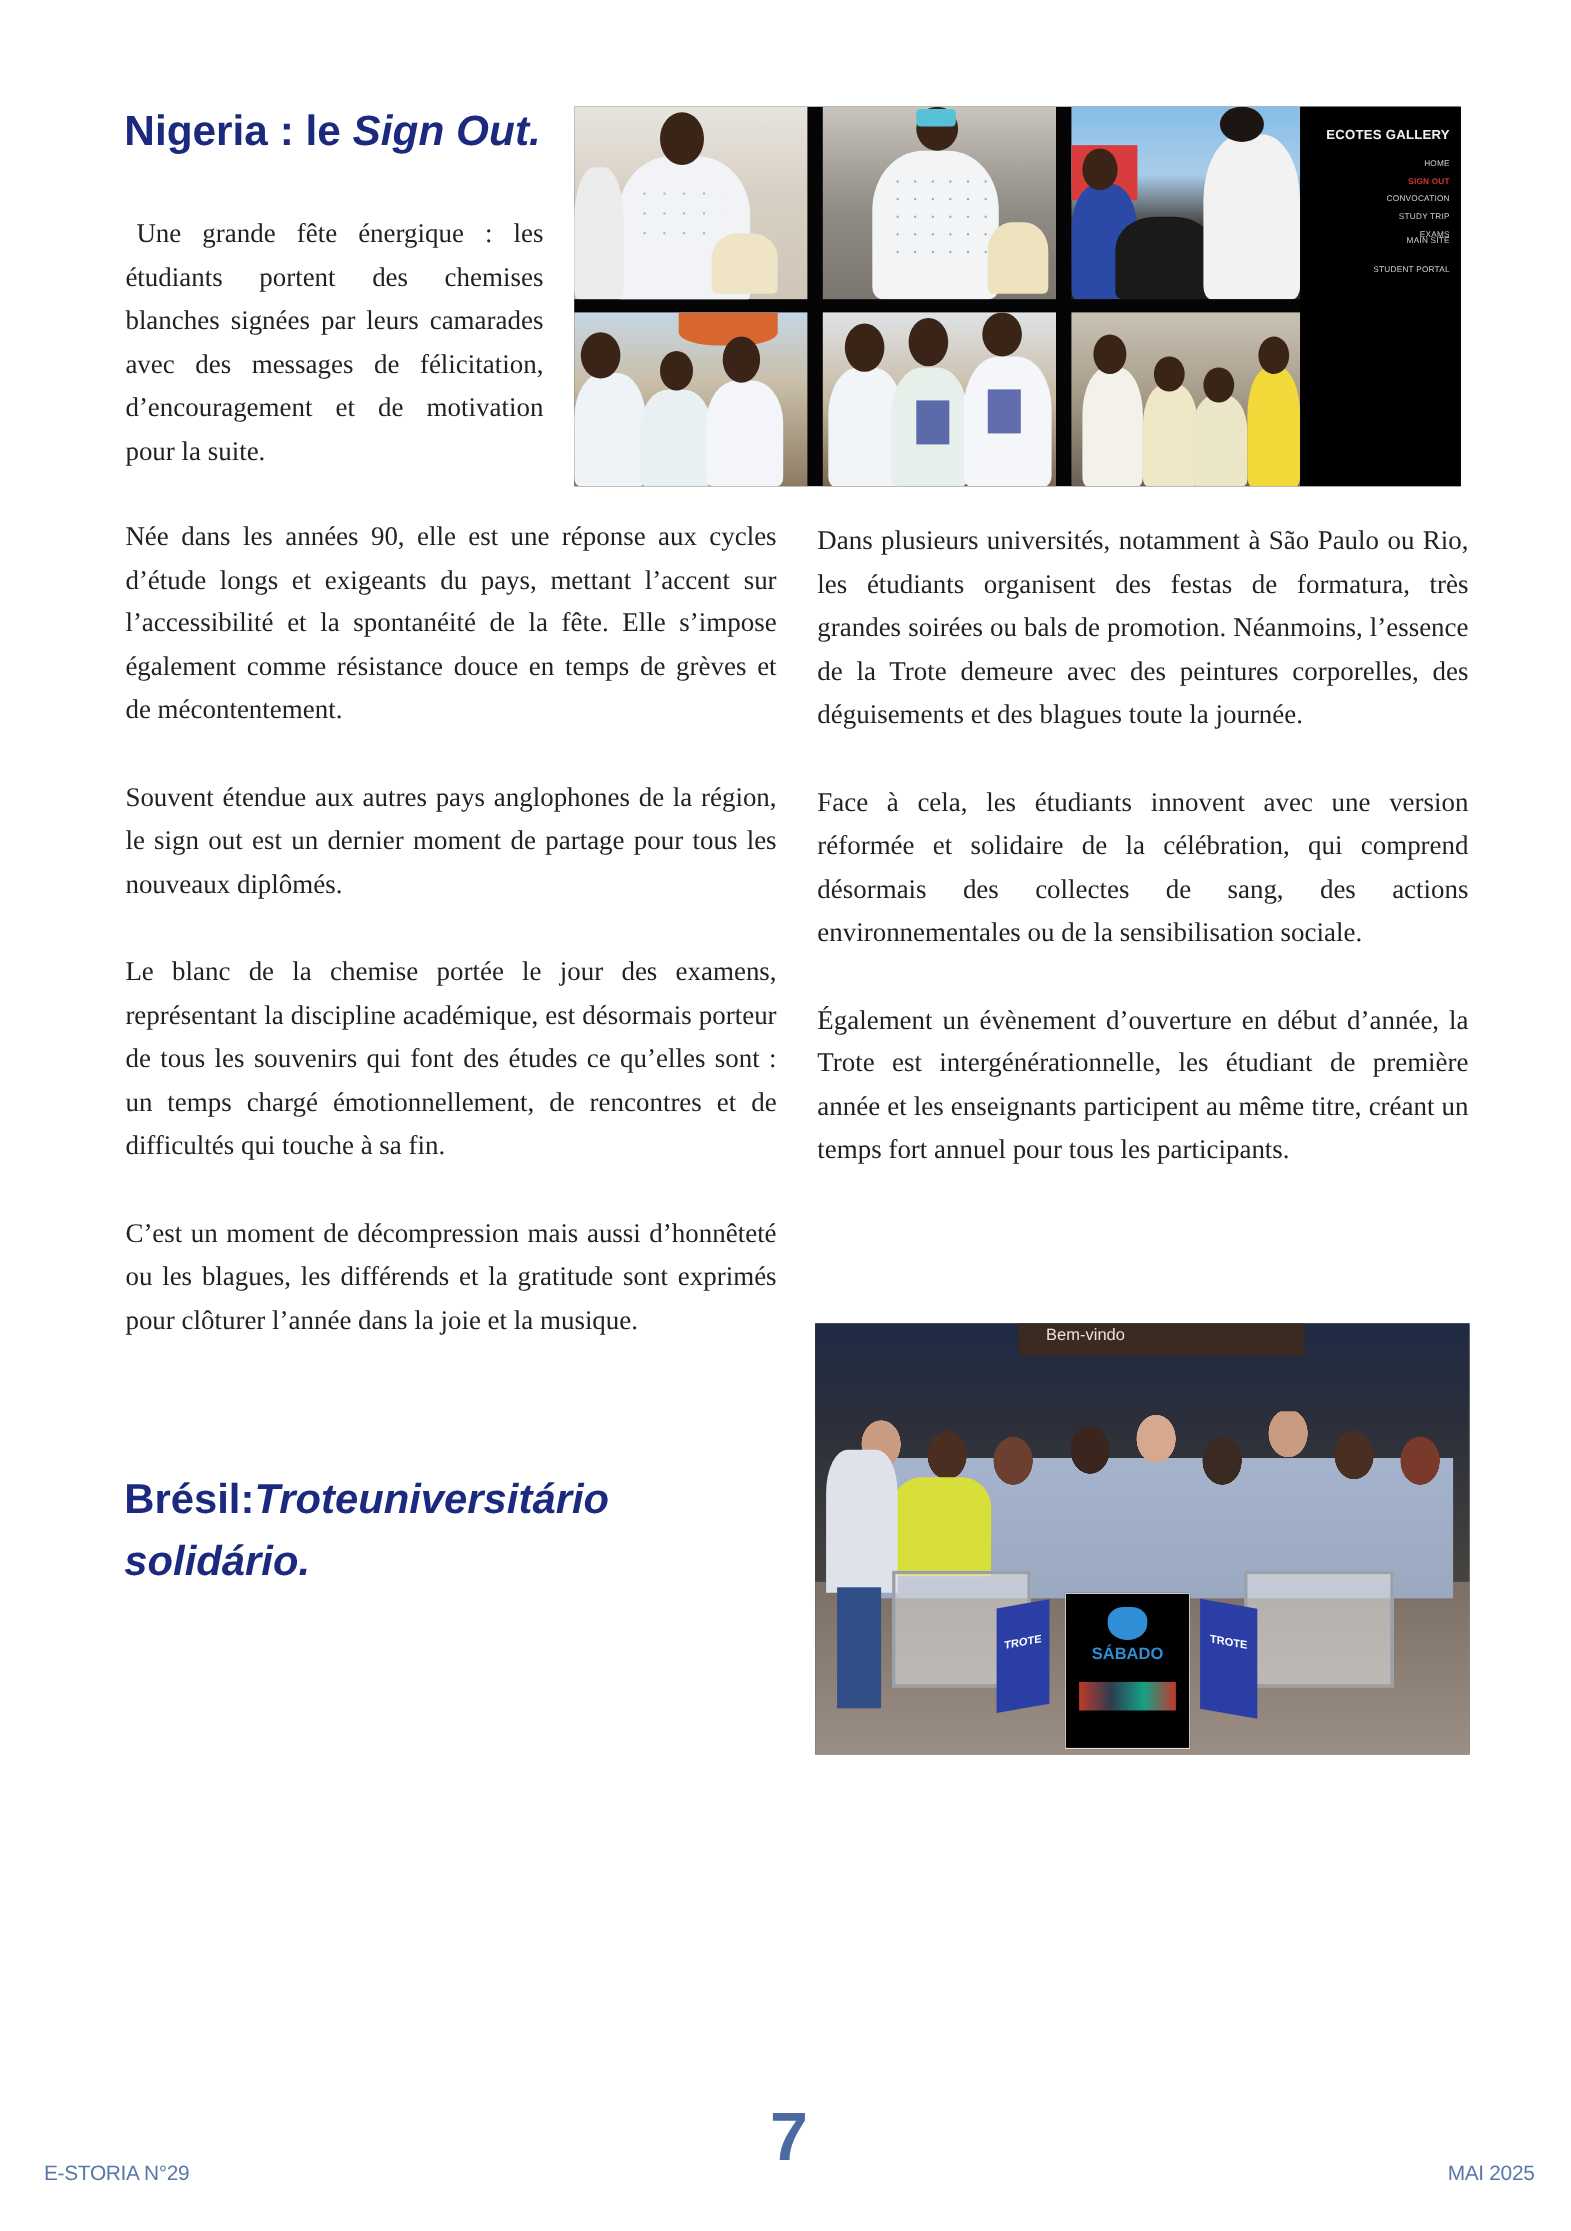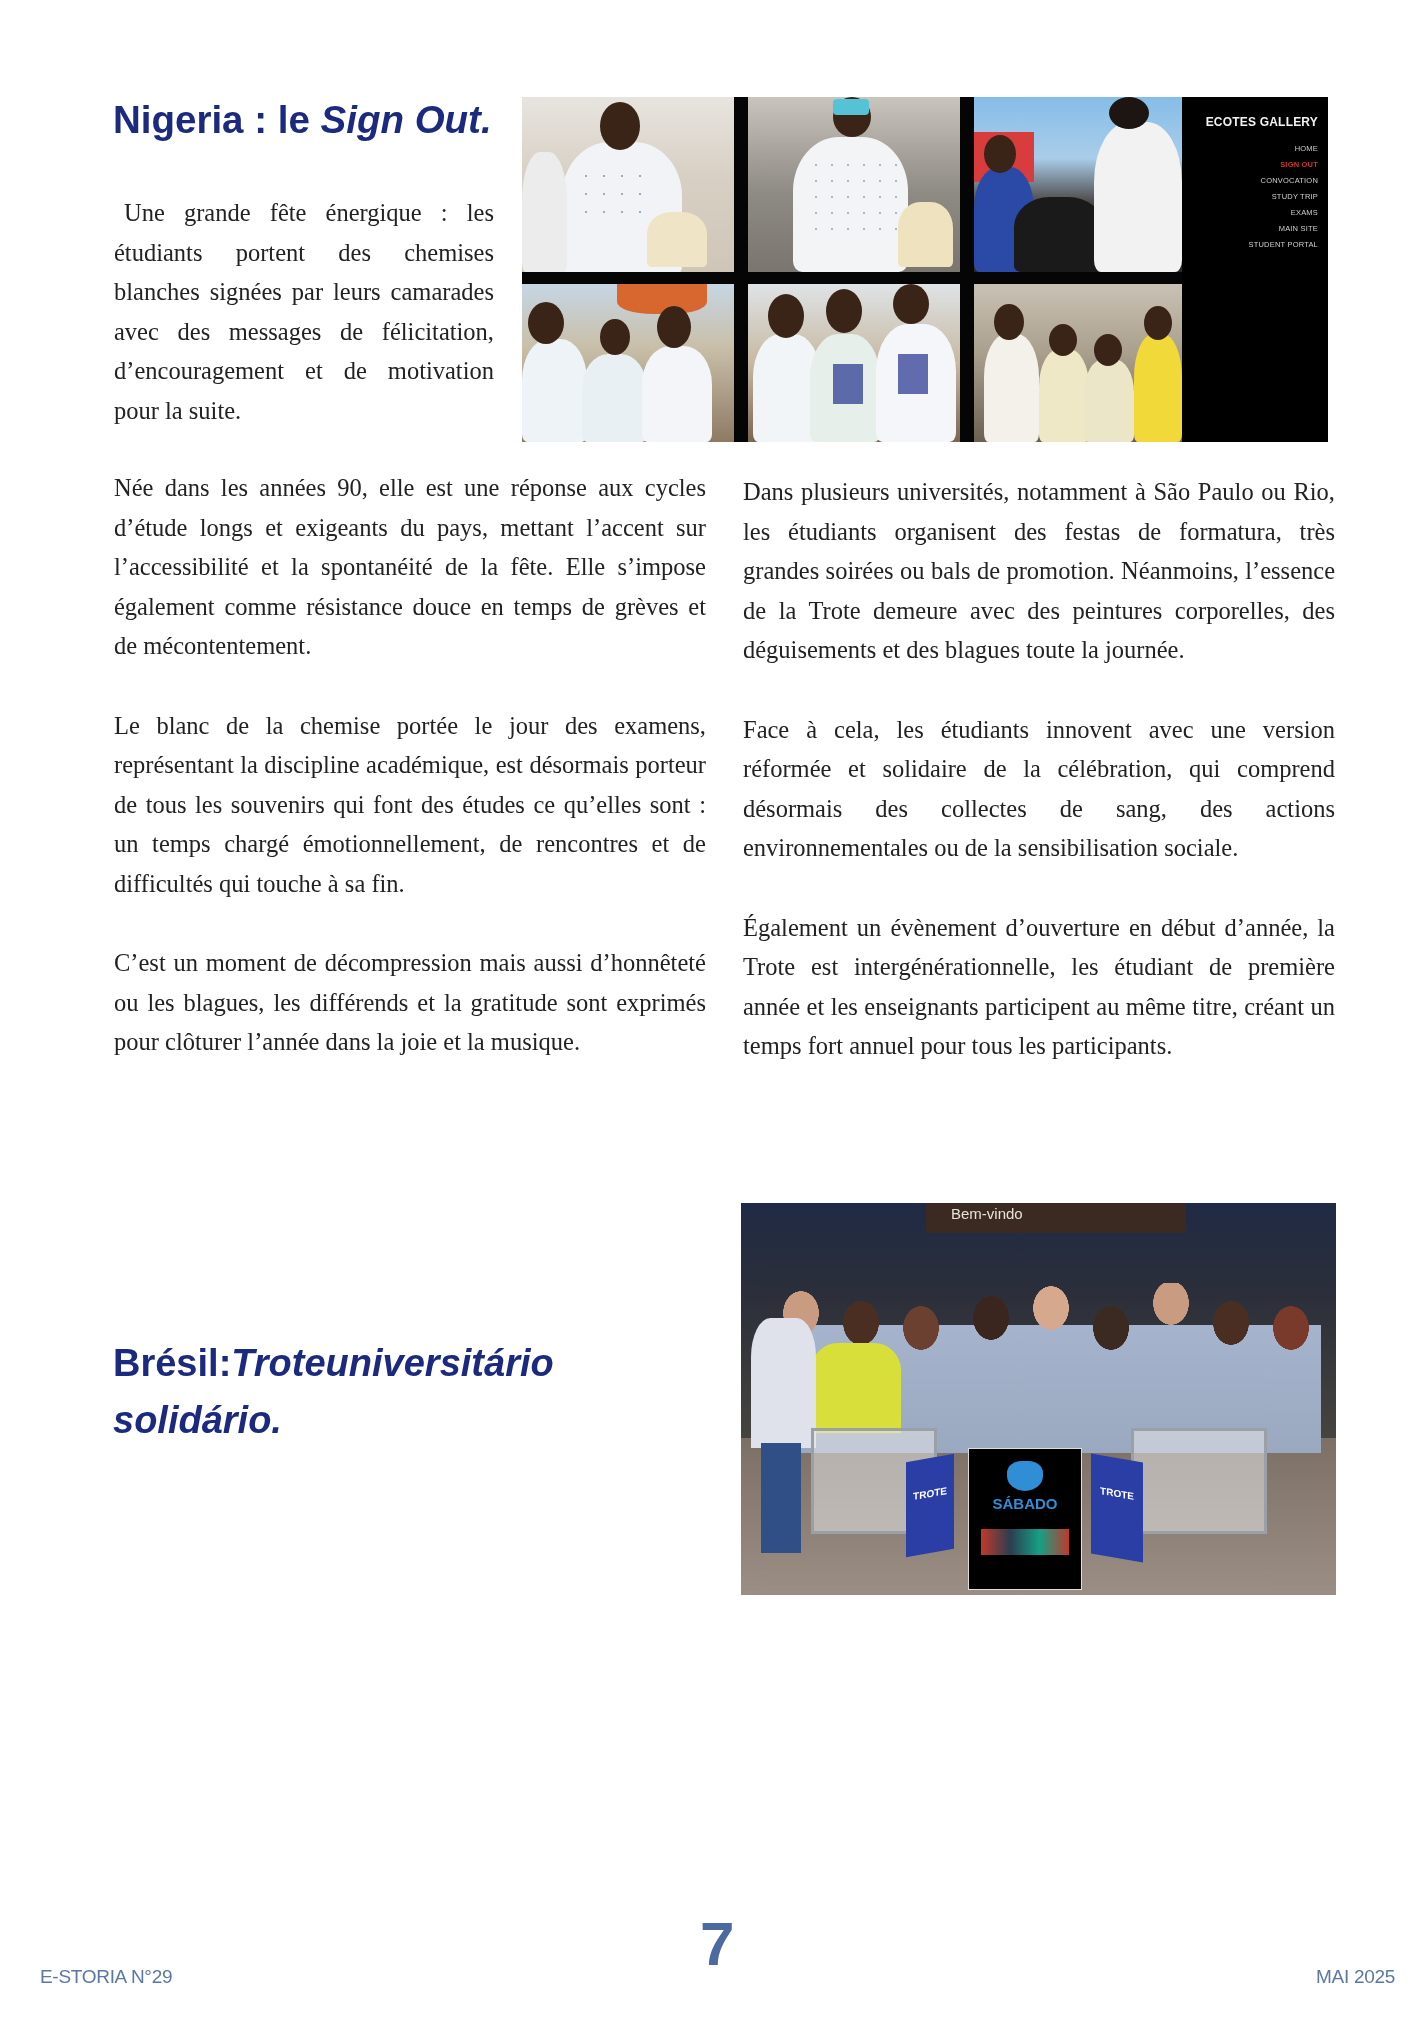--- a/index.html
+++ b/index.html
@@ -102,7 +102,7 @@
     <div class="item" style="top:79px;">CONVOCATION</div>
     <div class="item" style="top:95px;">STUDY TRIP</div>
     <div class="item" style="top:111px;">EXAMS</div>
-    <div class="item" style="top:127px;">MAIN SITE</div>
+    <div class="item" style="top:117px;">MAIN SITE</div>
     <div class="item" style="top:143px;">STUDENT PORTAL</div>
   </div>
 </div>

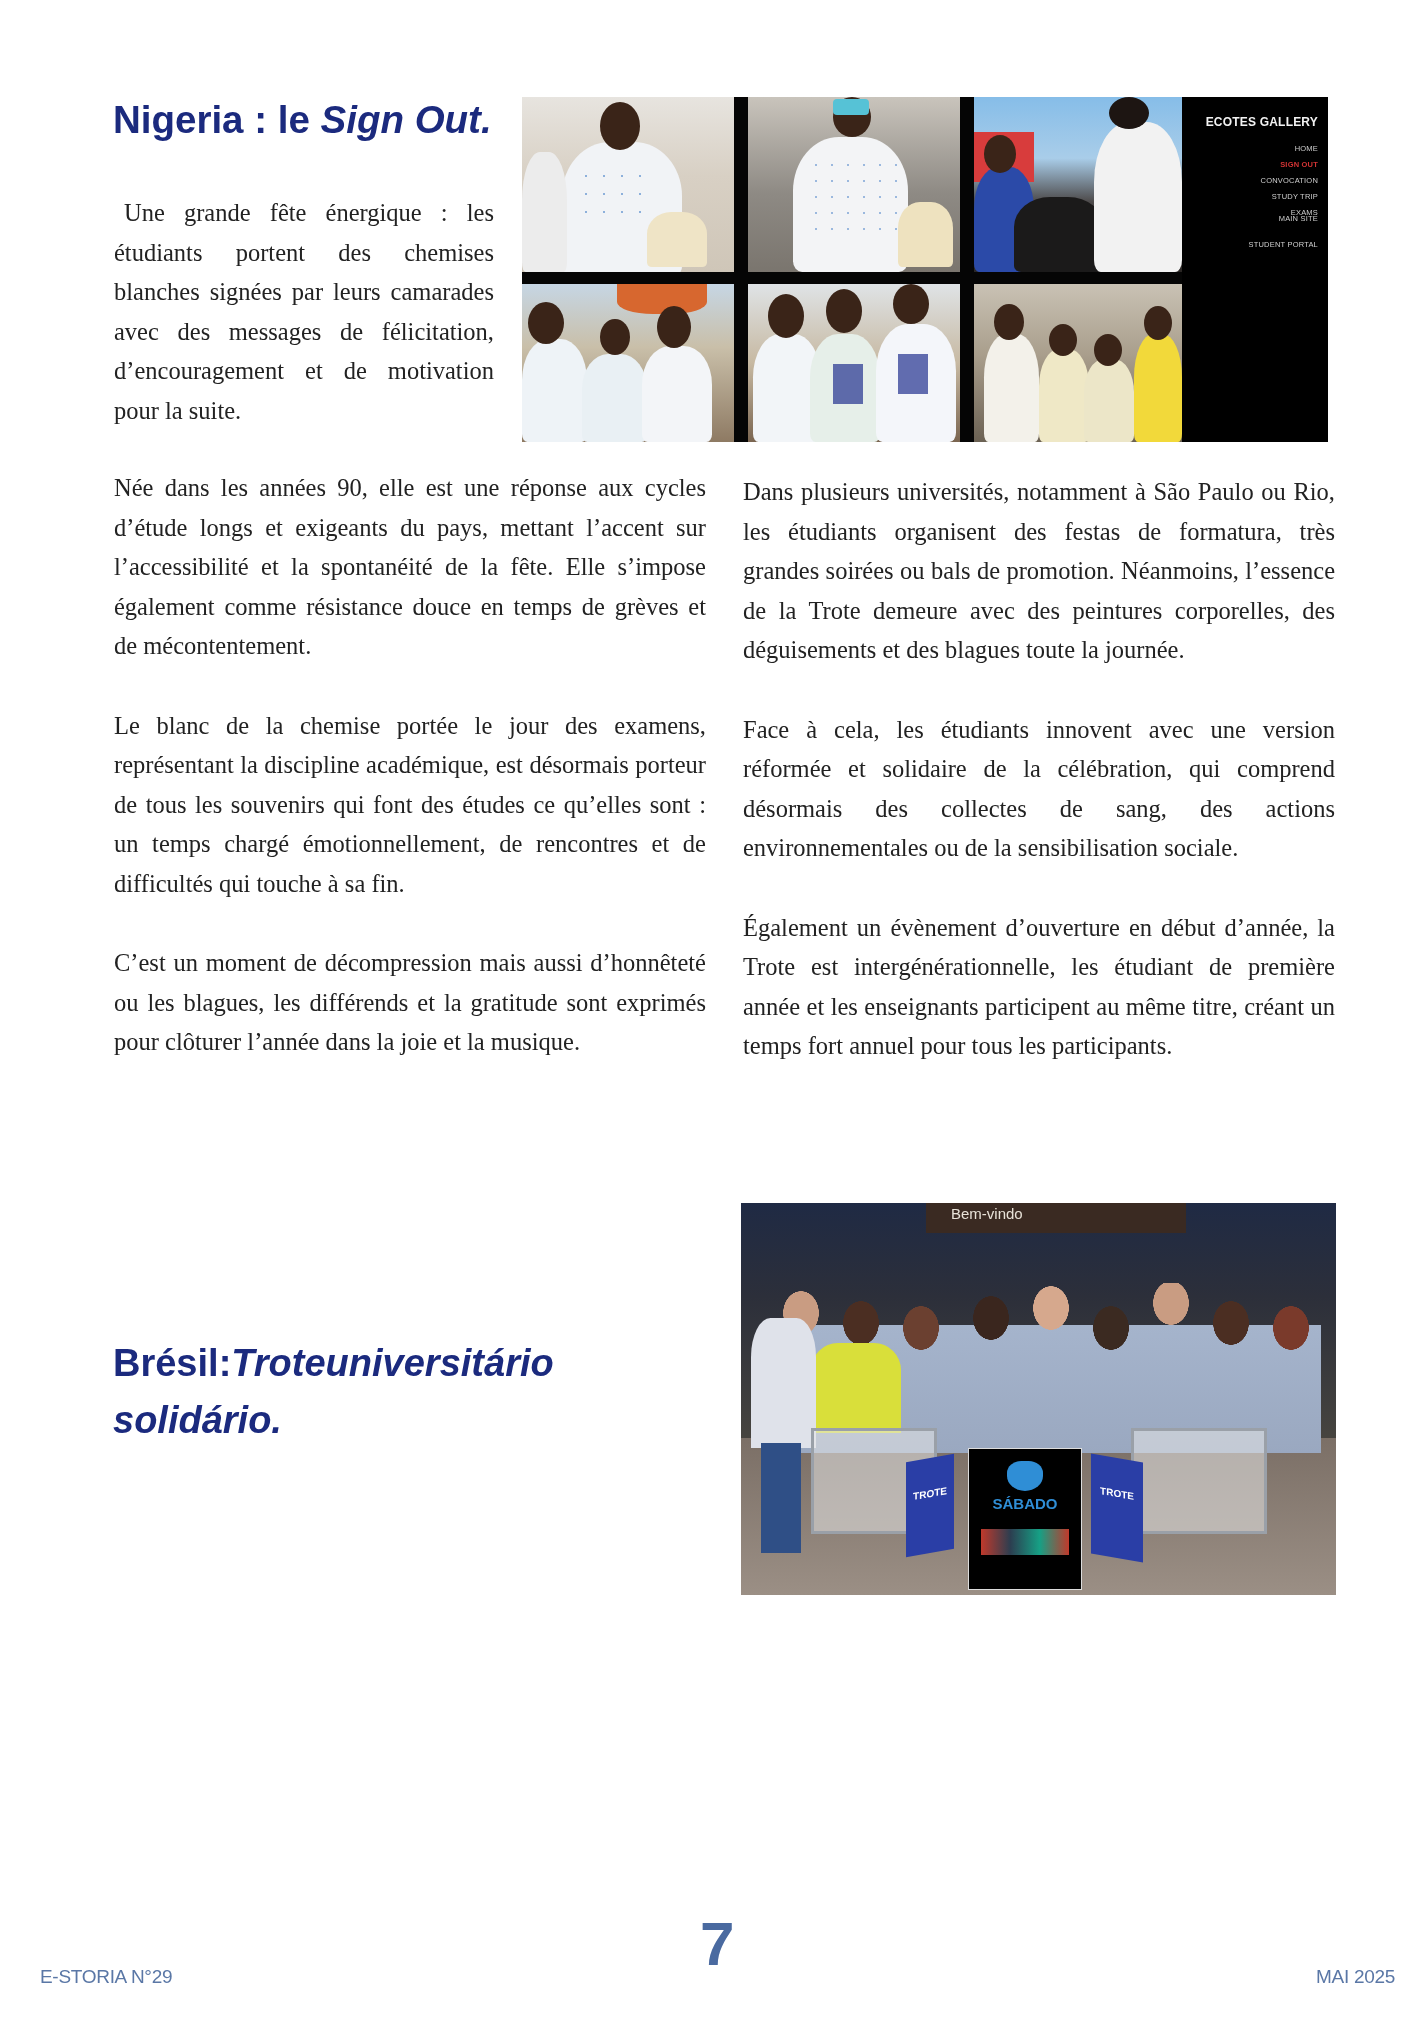--- a/index.html
+++ b/index.html
@@ -109,6 +109,7 @@
 
 <div class="para" style="left:114px; top:468px; width:592px;">
   <p>Née dans les années 90, elle est une réponse aux cycles d’étude longs et exigeants du pays, mettant l’accent sur l’accessibilité et la spontanéité de la fête. Elle s’impose également comme résistance douce en temps de grèves et de mécontentement.</p>
+  <p>Souvent étendue aux autres pays anglophones de la région, le sign out est un dernier moment de partage pour tous les nouveaux diplômés.</p>
   <p>Le blanc de la chemise portée le jour des examens, représentant la discipline académique, est désormais porteur de tous les souvenirs qui font des études ce qu’elles sont : un temps chargé émotionnellement, de rencontres et de difficultés qui touche à sa fin.</p>
   <p>C’est un moment de décompression mais aussi d’honnêteté ou les blagues, les différends et la gratitude sont exprimés pour clôturer l’année dans la joie et la musique.</p>
 </div>

